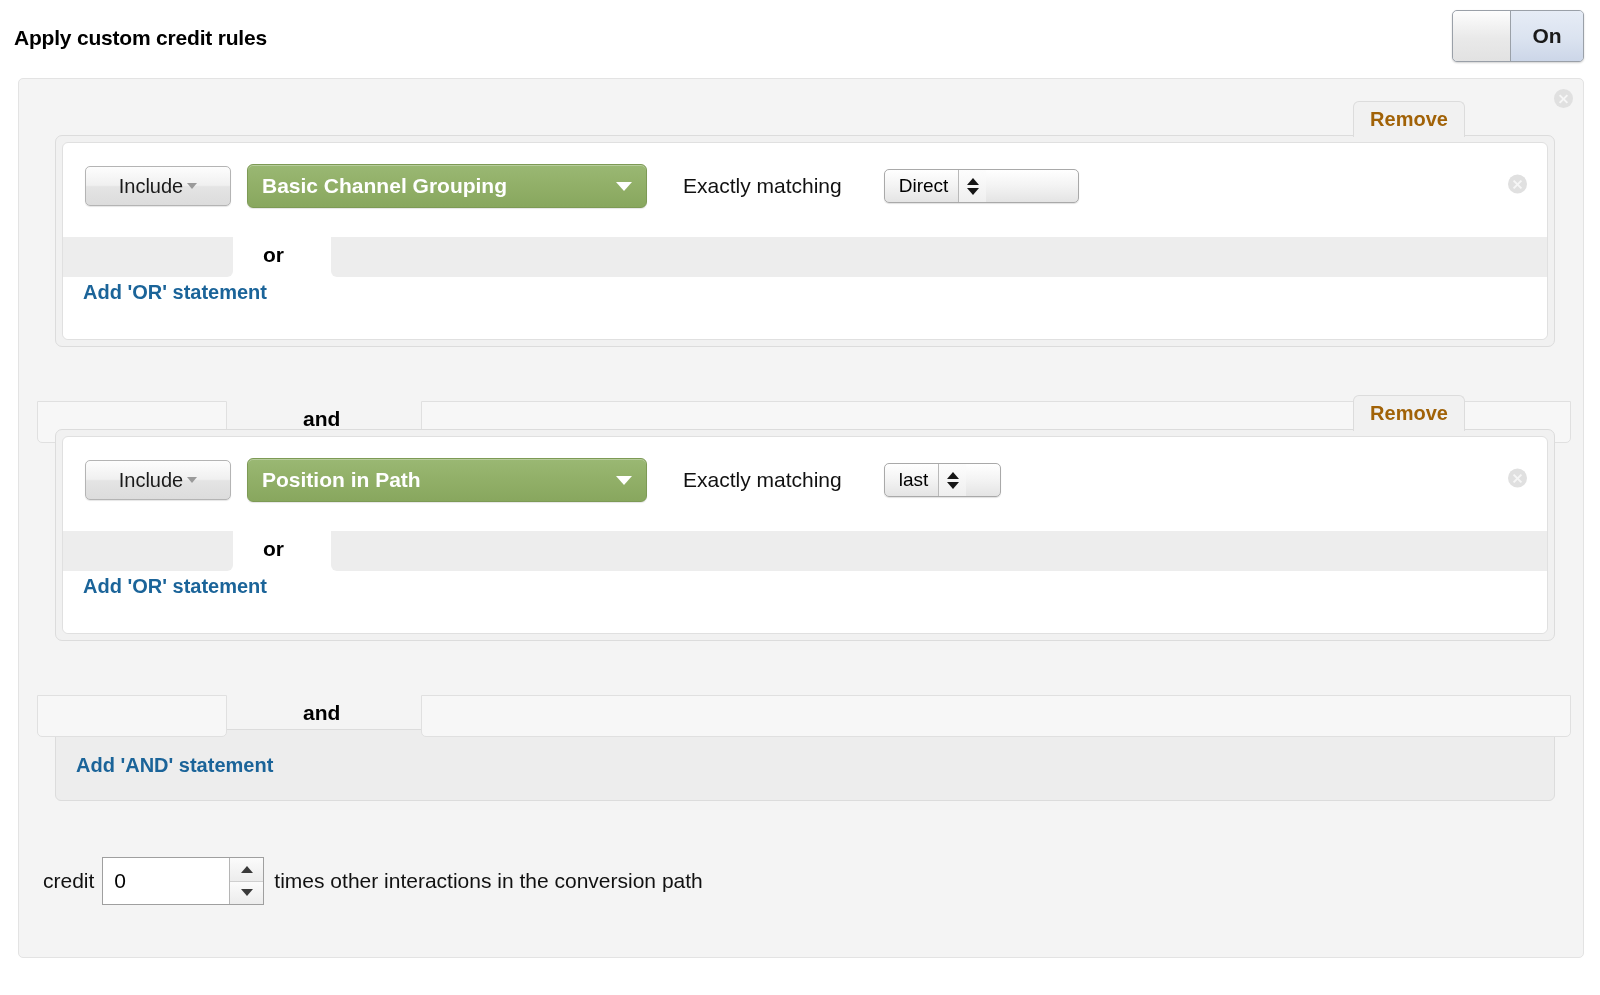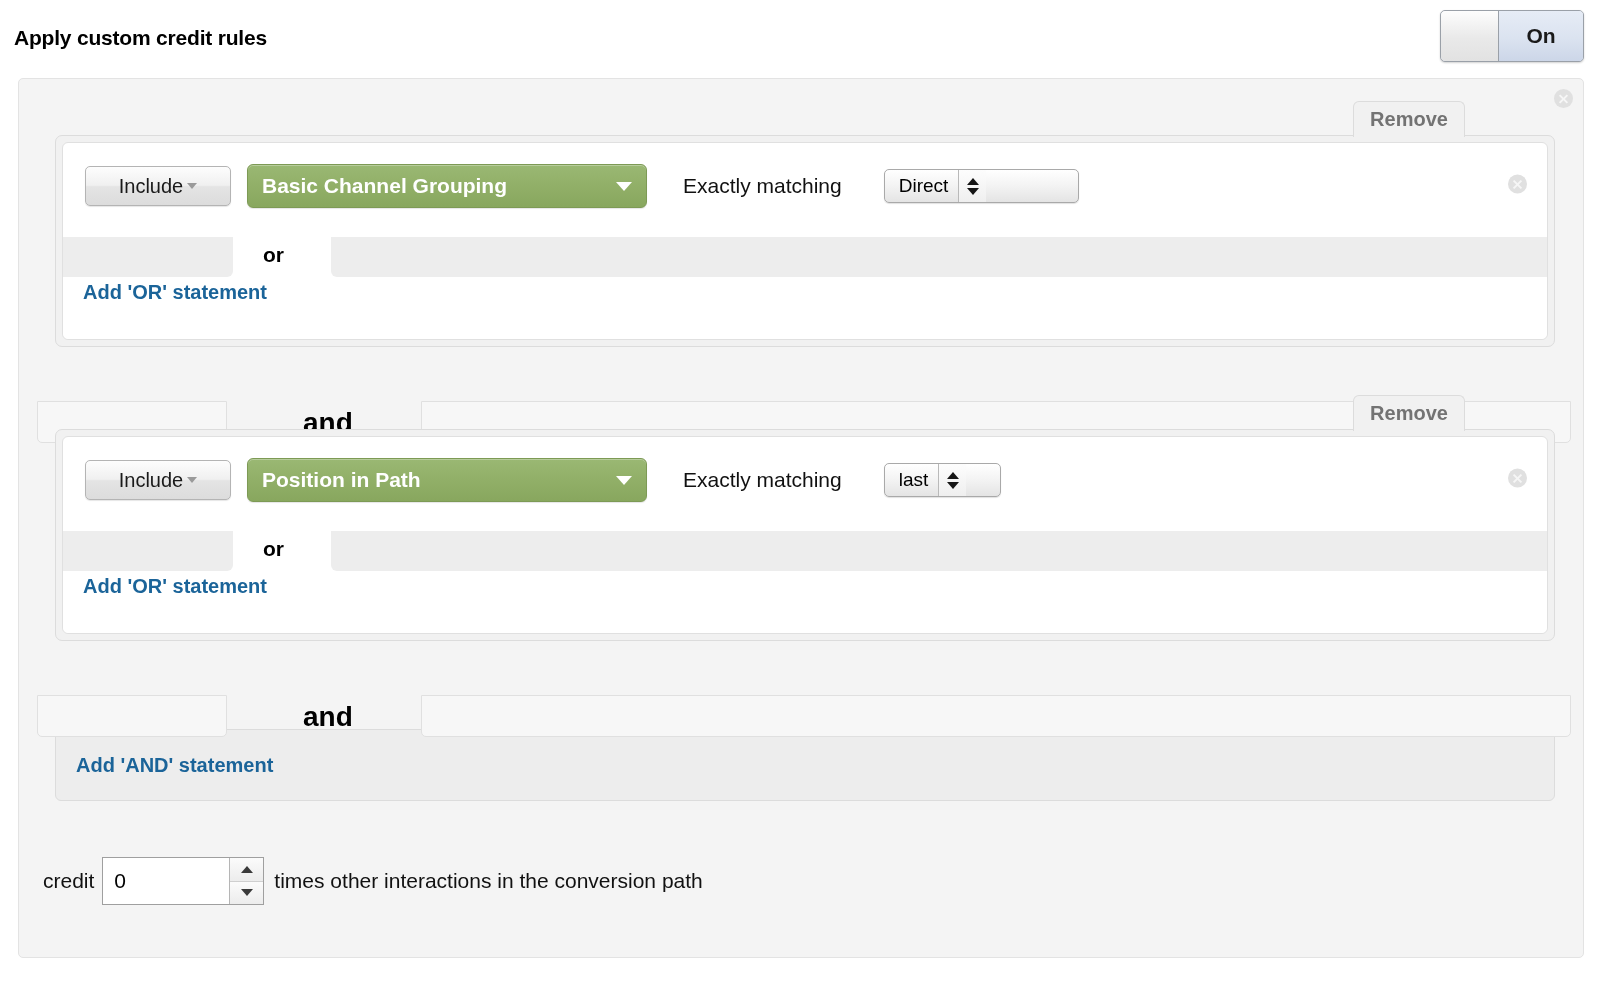--- a/index.html
+++ b/index.html
@@ -28,7 +28,7 @@
   .toggle {
     position: absolute;
     right: 16px; top: 10px;
-    width: 144px; height: 52px;
+    width: 132px; height: 52px;
     border: 1px solid #9aa0a8;
     border-radius: 5px;
     background: #dfe6f1;

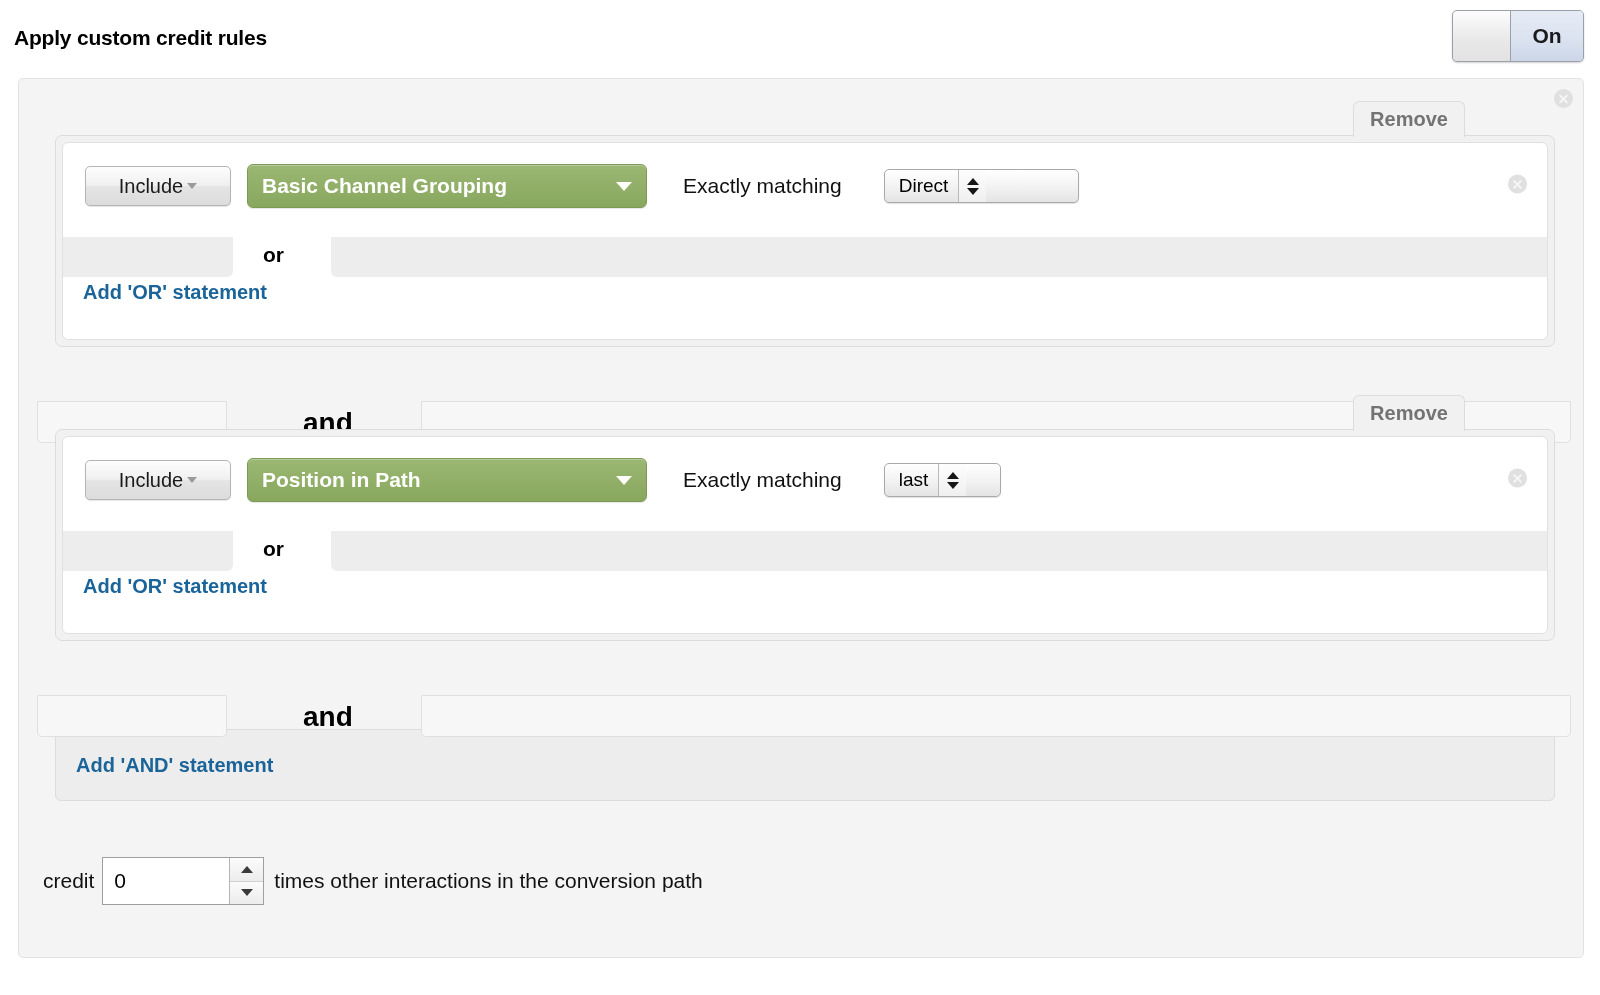--- a/index.html
+++ b/index.html
@@ -102,7 +102,7 @@
     z-index: 3;
   }
   .remove-tab span {
-    color: #737373;
+    color: #a16207;
     font-size: 20px;
     font-weight: bold;
   }

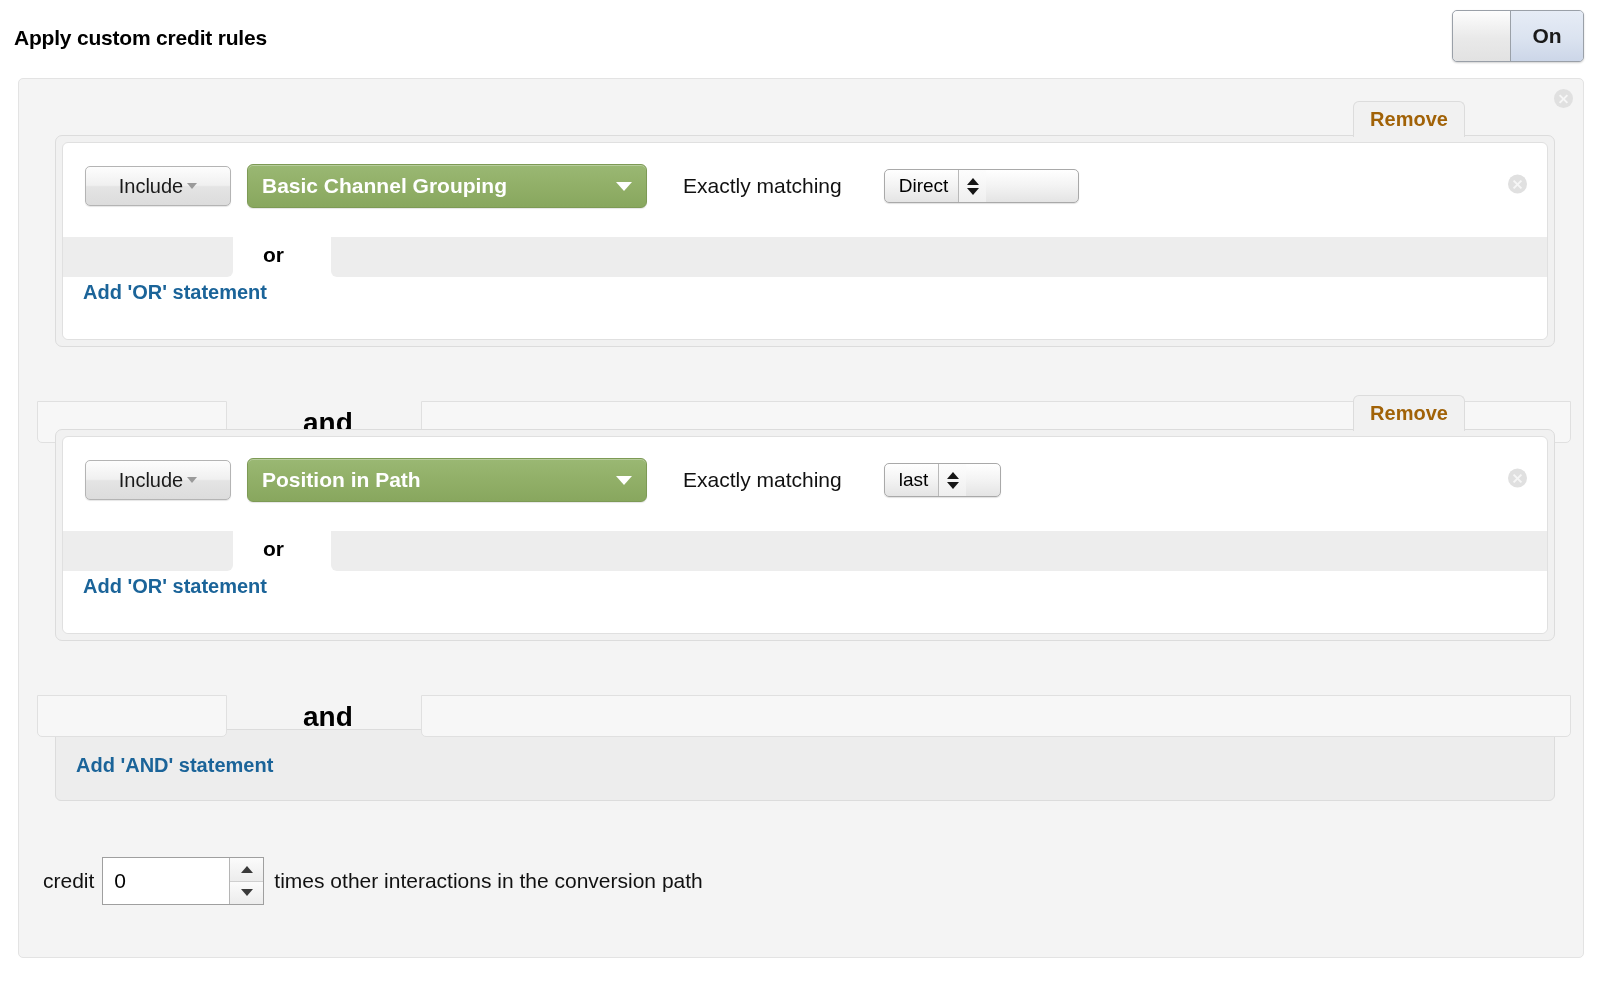--- a/index.html
+++ b/index.html
@@ -299,7 +299,7 @@
   .and-word {
     position: absolute;
     left: 266px; top: 12px;
-    font-size: 28px;
+    font-size: 21px;
     font-weight: bold;
     color: #000000;
   }

